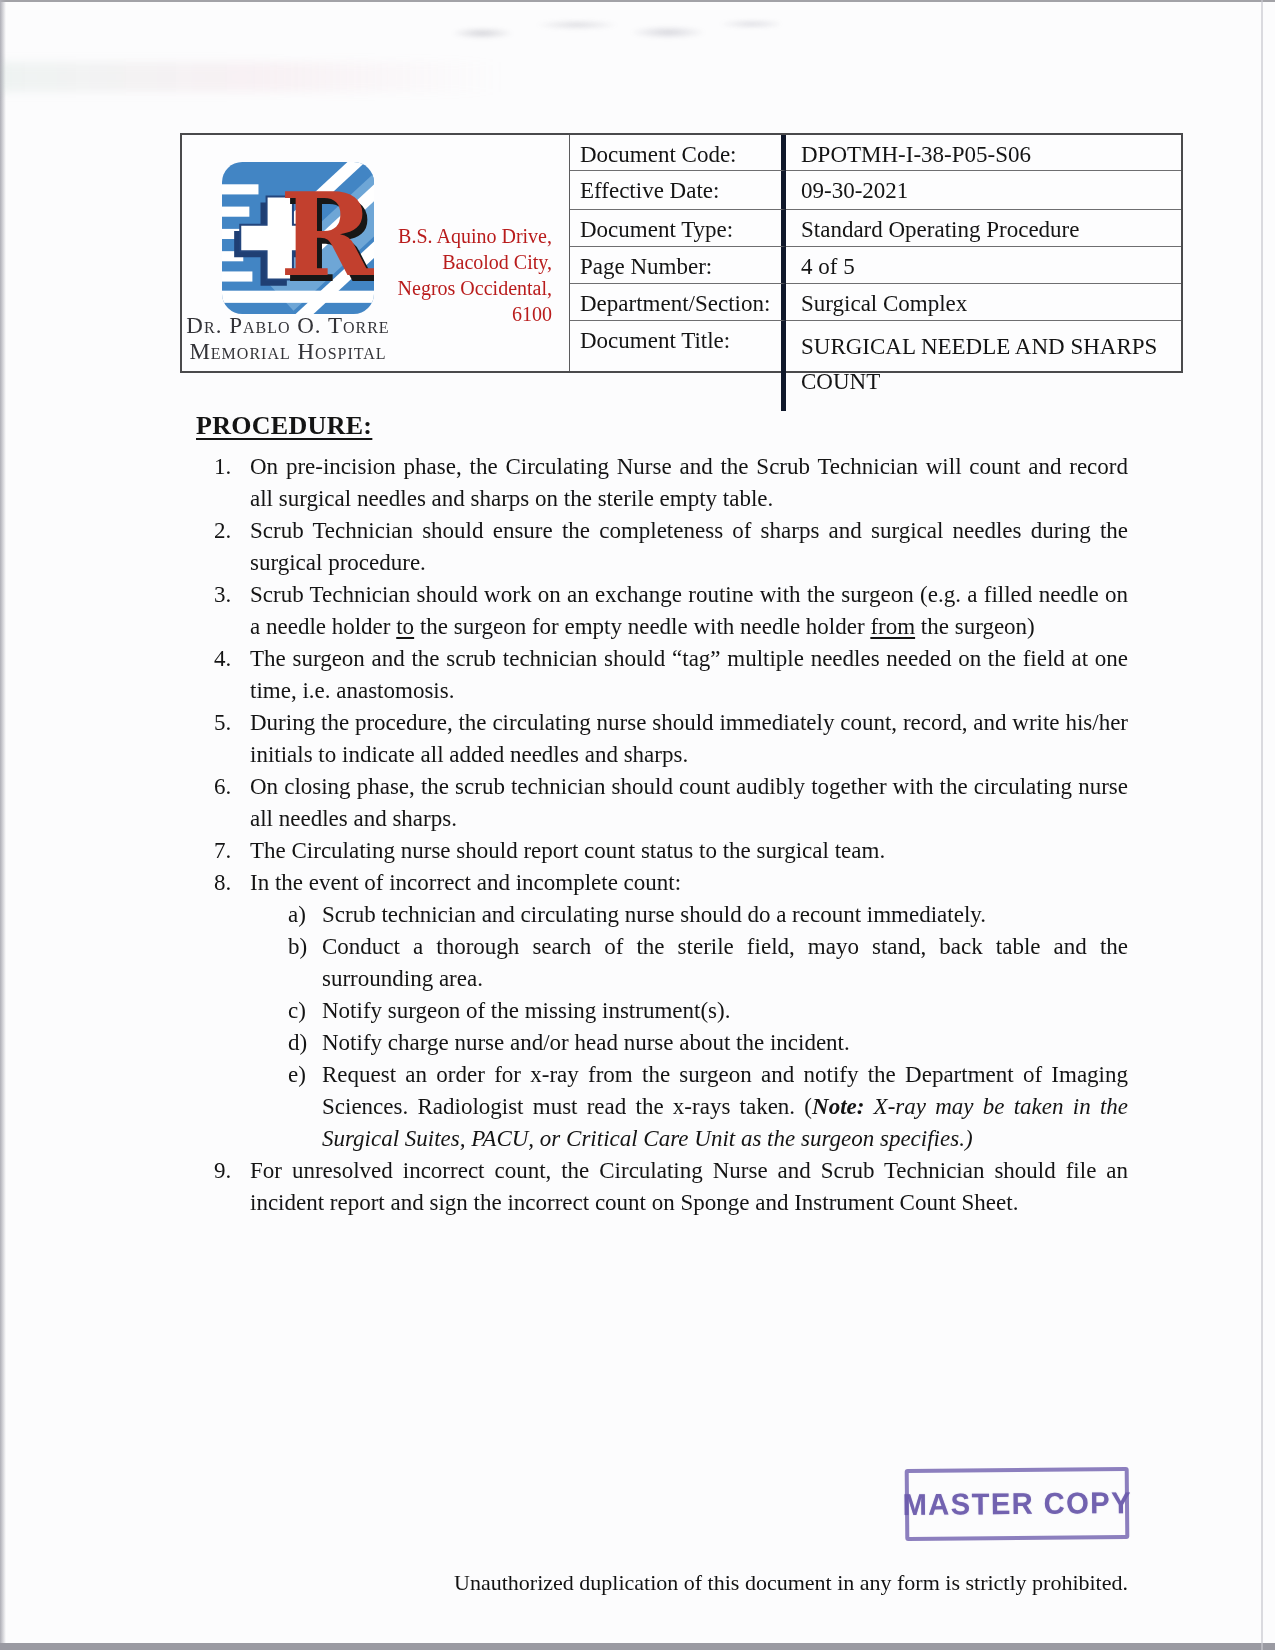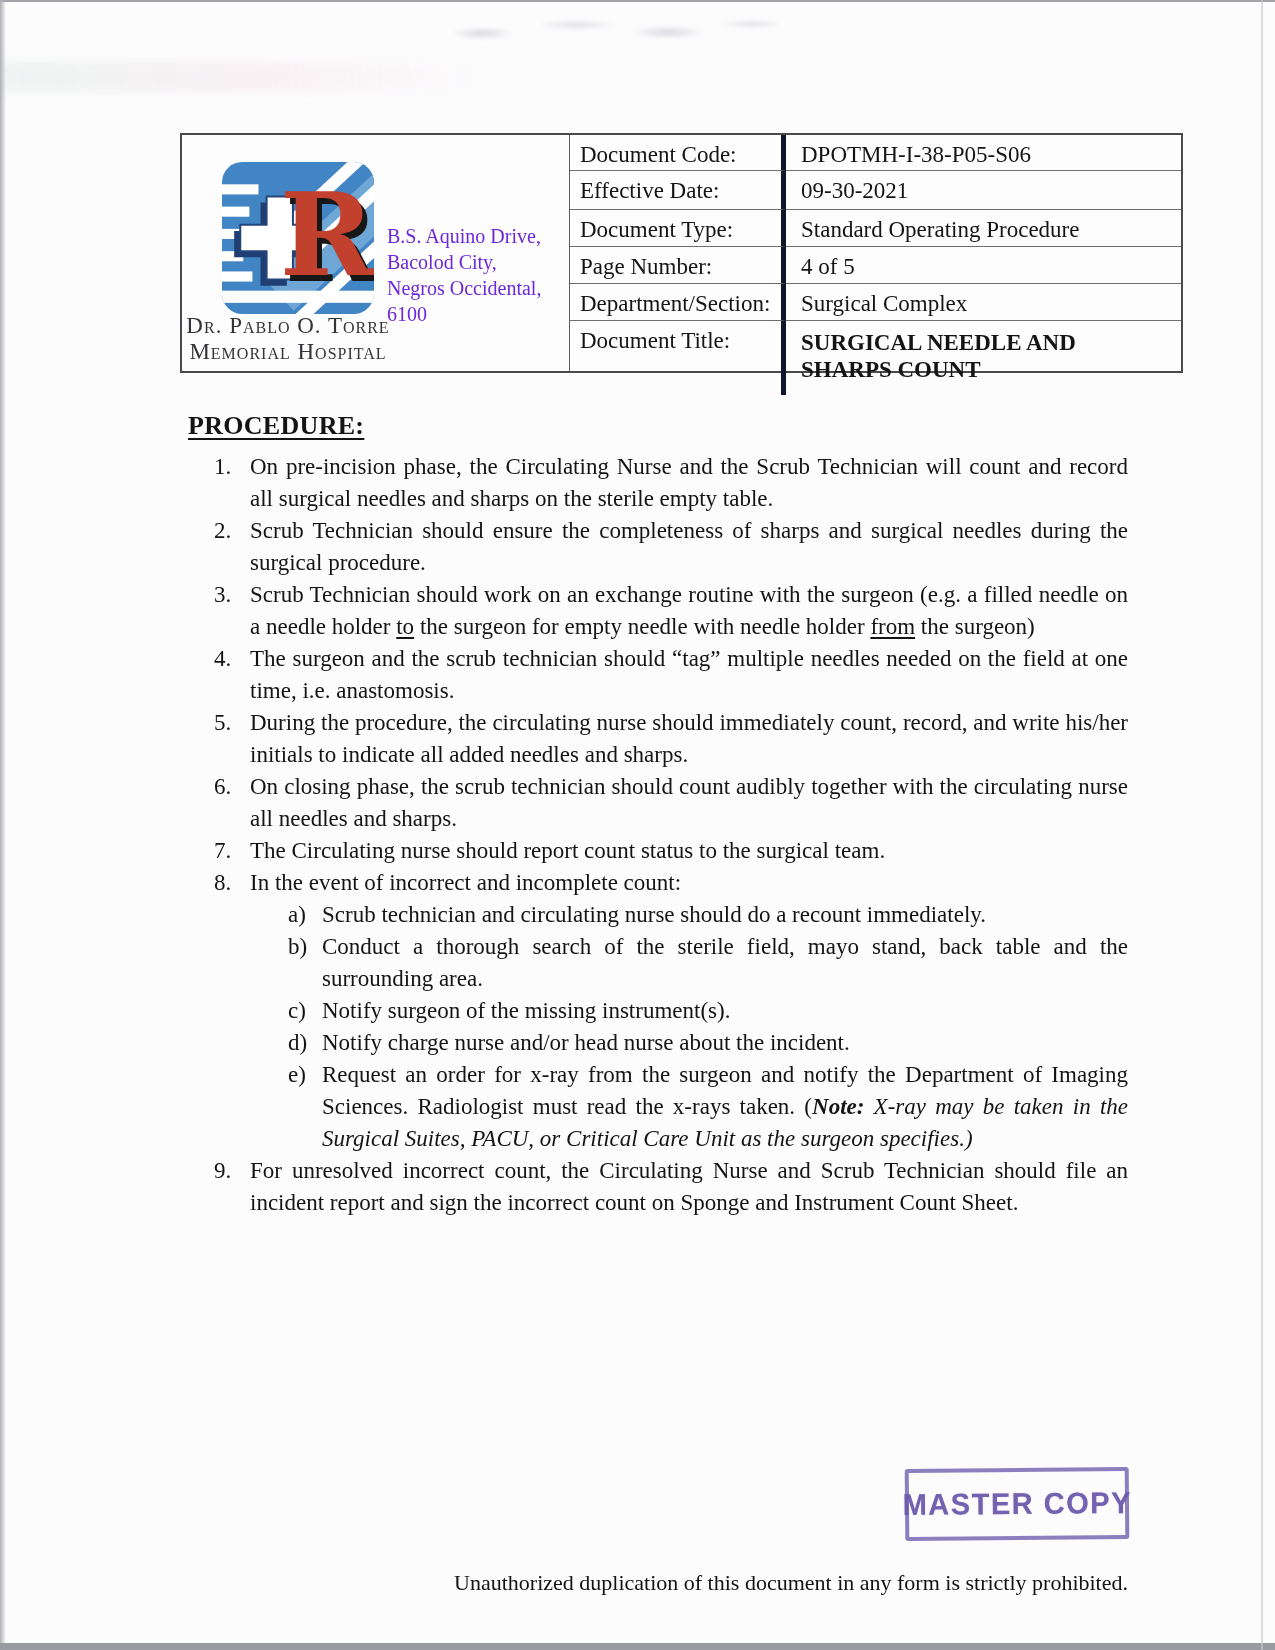--- a/index.html
+++ b/index.html
@@ -42,8 +42,8 @@
   .logo-box{position:absolute;left:40px;top:27px;width:152px;height:152px;}
   .org-name{position:absolute;left:0;top:178px;width:212px;text-align:center;
     font-variant:small-caps;font-size:23px;line-height:26px;color:#333338;letter-spacing:1px;}
-  .hospital-address{position:absolute;left:205px;top:88px;width:165px;text-align:left;
-    font-size:20px;line-height:26px;color:#6d28d9;}
+  .hospital-address{position:absolute;left:205px;top:88px;width:165px;text-align:right;
+    font-size:20px;line-height:26px;color:#b91c1c;}
   .meta{flex:1;display:grid;grid-template-columns:216px 1fr;grid-template-rows:36px 39px 37px 37px 37px auto;}
   .cell{box-sizing:border-box;border-bottom:1px solid #6e6e70;font-size:23px;line-height:27px;}
   .label-cell{border-right:5px solid #0f172a;padding:6px 6px 0 10px;}

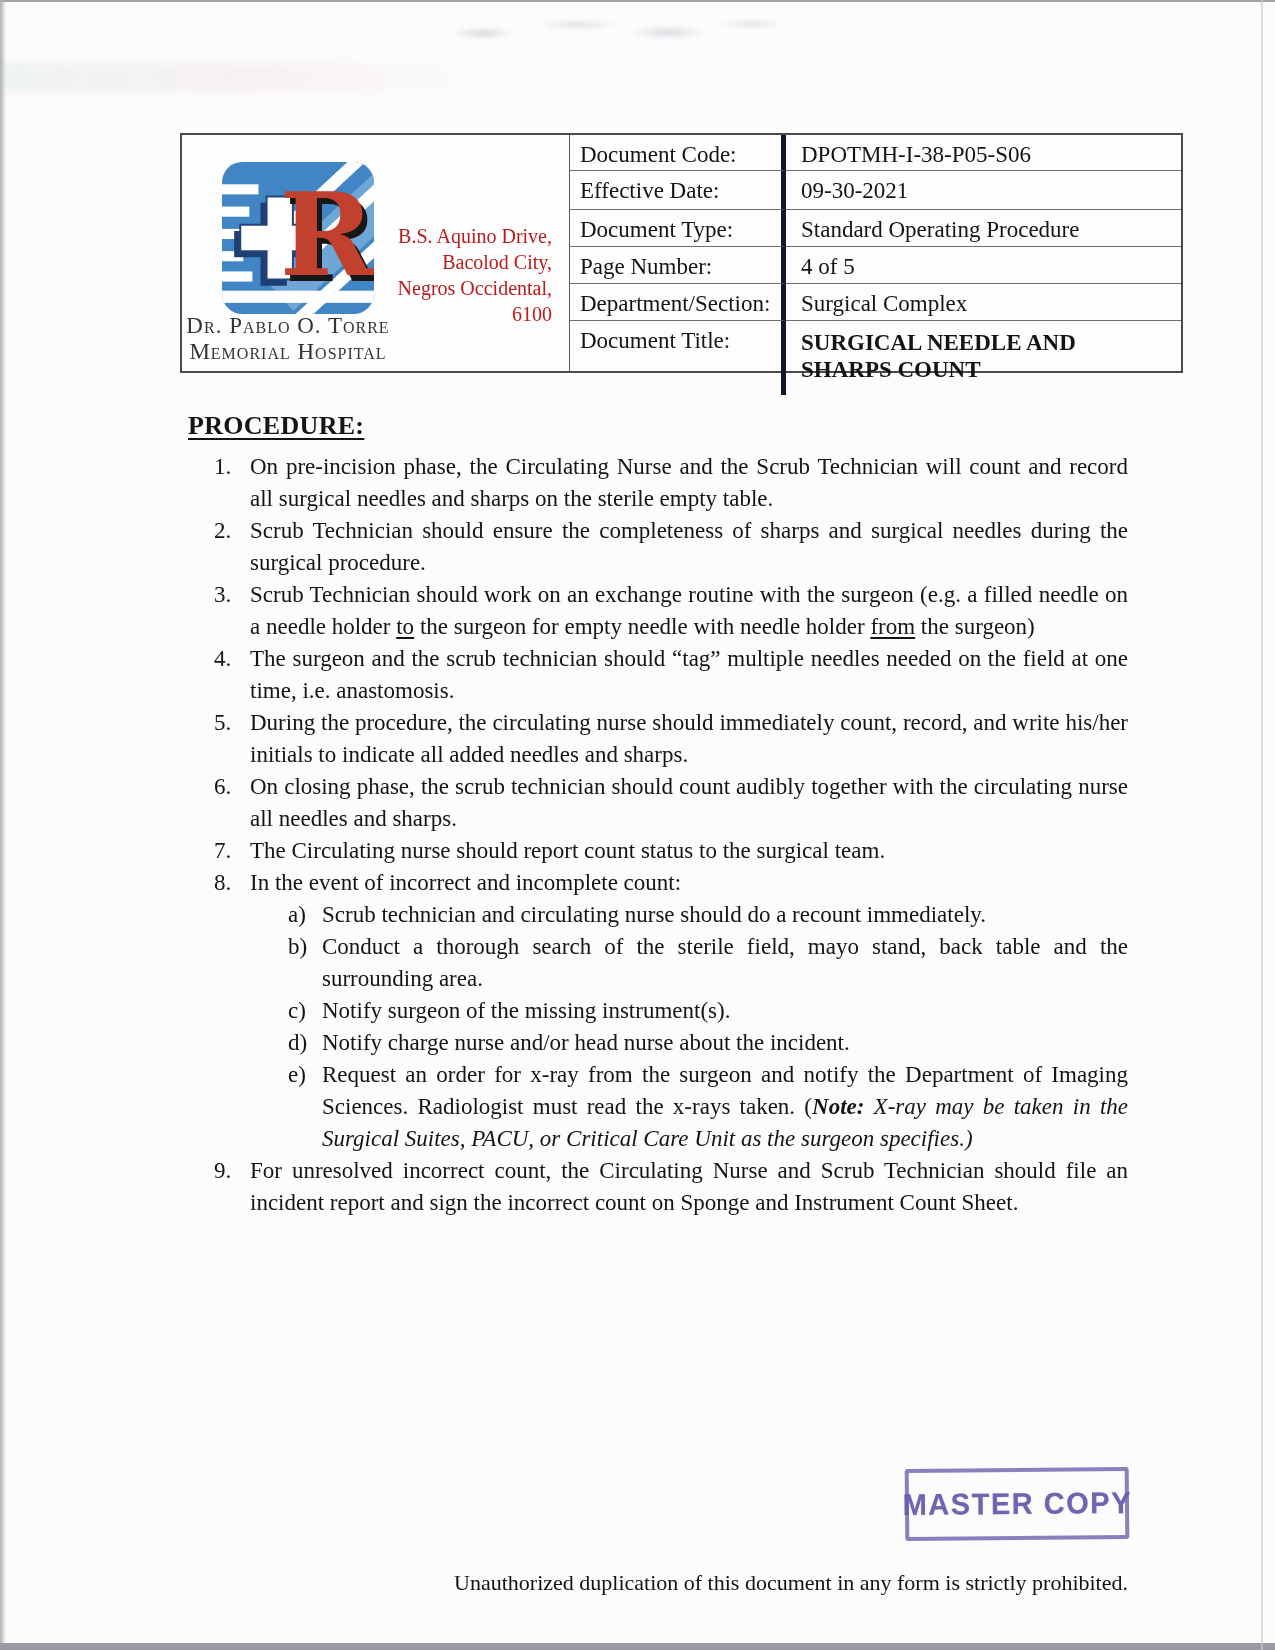--- a/index.html
+++ b/index.html
@@ -49,7 +49,7 @@
   .label-cell{border-right:5px solid #0f172a;padding:6px 6px 0 10px;}
   .value-cell{padding:6px 10px 12px 15px;}
   .cell.last{border-bottom:none;}
-  .cell.bold{font-weight:bold;line-height:27px;padding-top:8px;}
+  .cell.bold{font-weight:normal;line-height:35px;padding-top:8px;}
 
   
   .procedure{position:absolute;left:180px;top:411px;width:948px;}

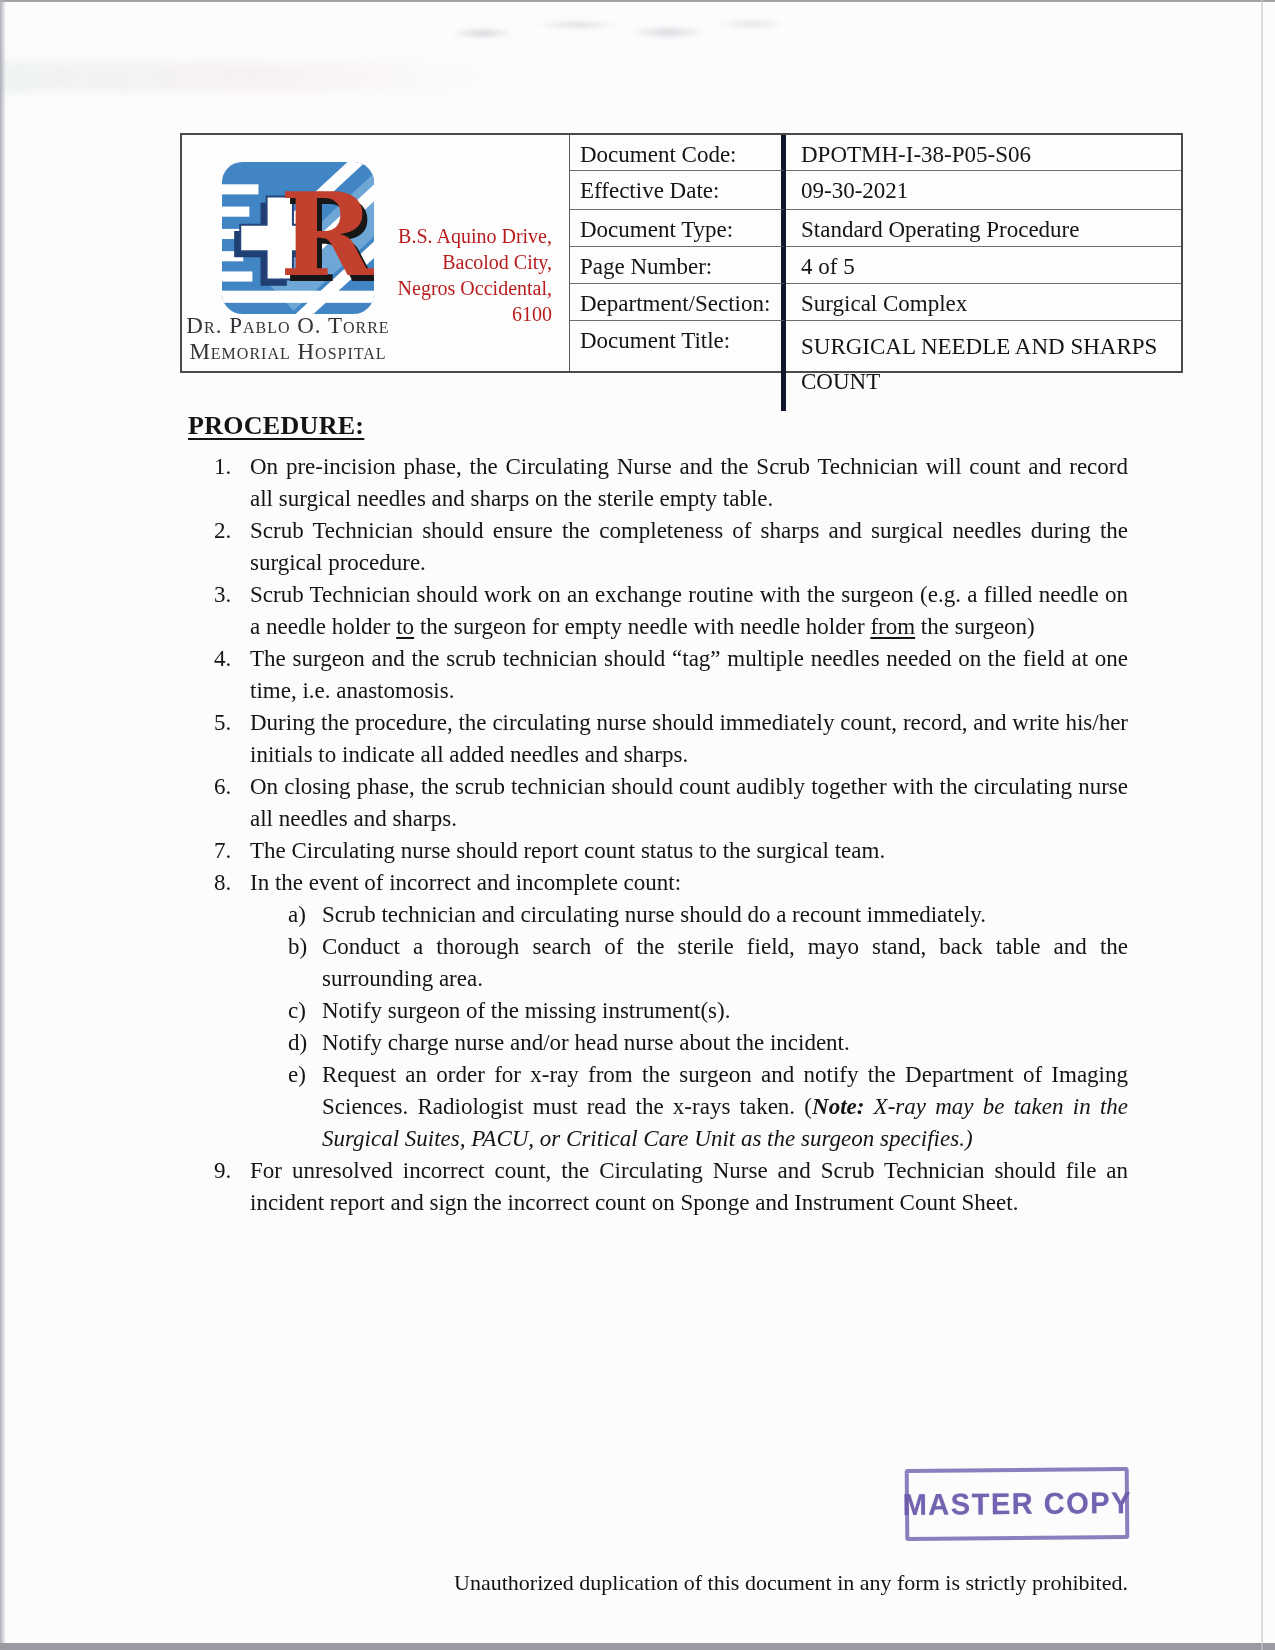--- a/index.html
+++ b/index.html
@@ -54,7 +54,7 @@
   
   .procedure{position:absolute;left:180px;top:411px;width:948px;}
   .procedure-heading{font-weight:bold;font-size:26px;letter-spacing:.3px;
-    text-decoration:underline;text-underline-offset:4px;margin:0 0 10px 8px;}
+    text-decoration:underline;text-underline-offset:4px;margin:0 0 10px 16px;}
   .plist{font-size:23px;line-height:32px;}
   .li-row{display:flex;}
   .num{flex:0 0 36px;margin-left:34px;}

